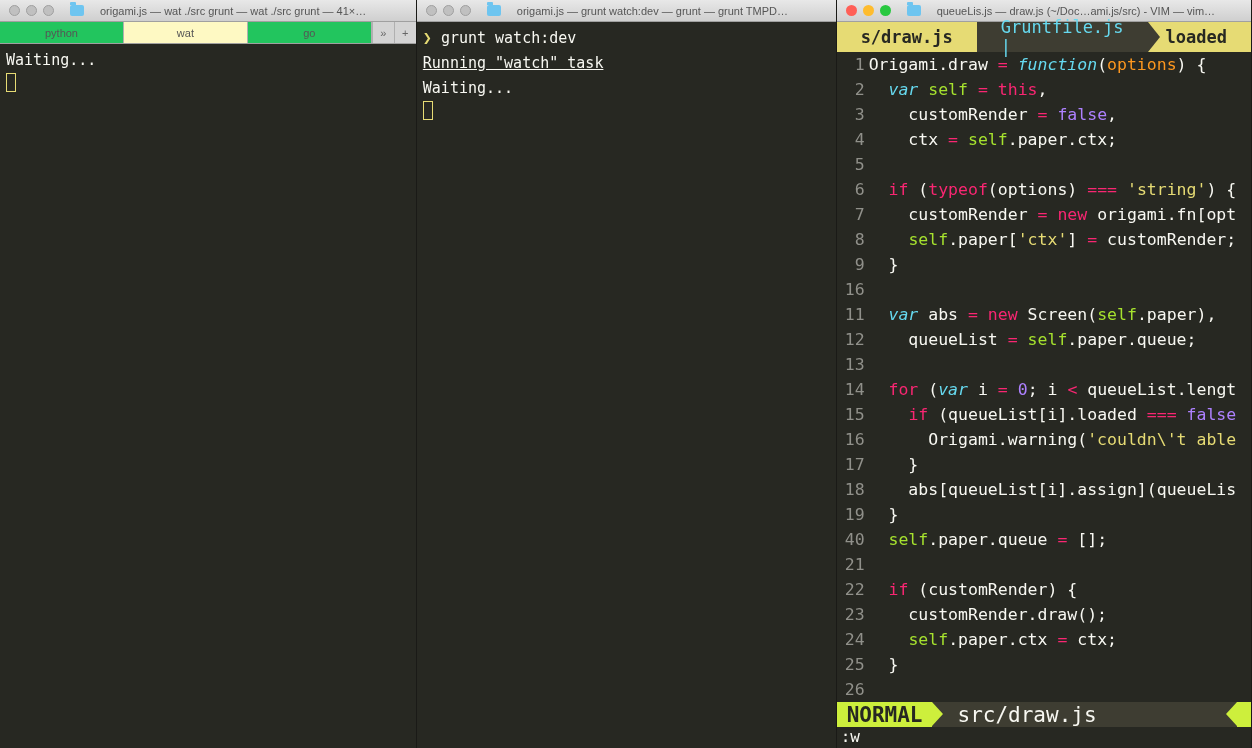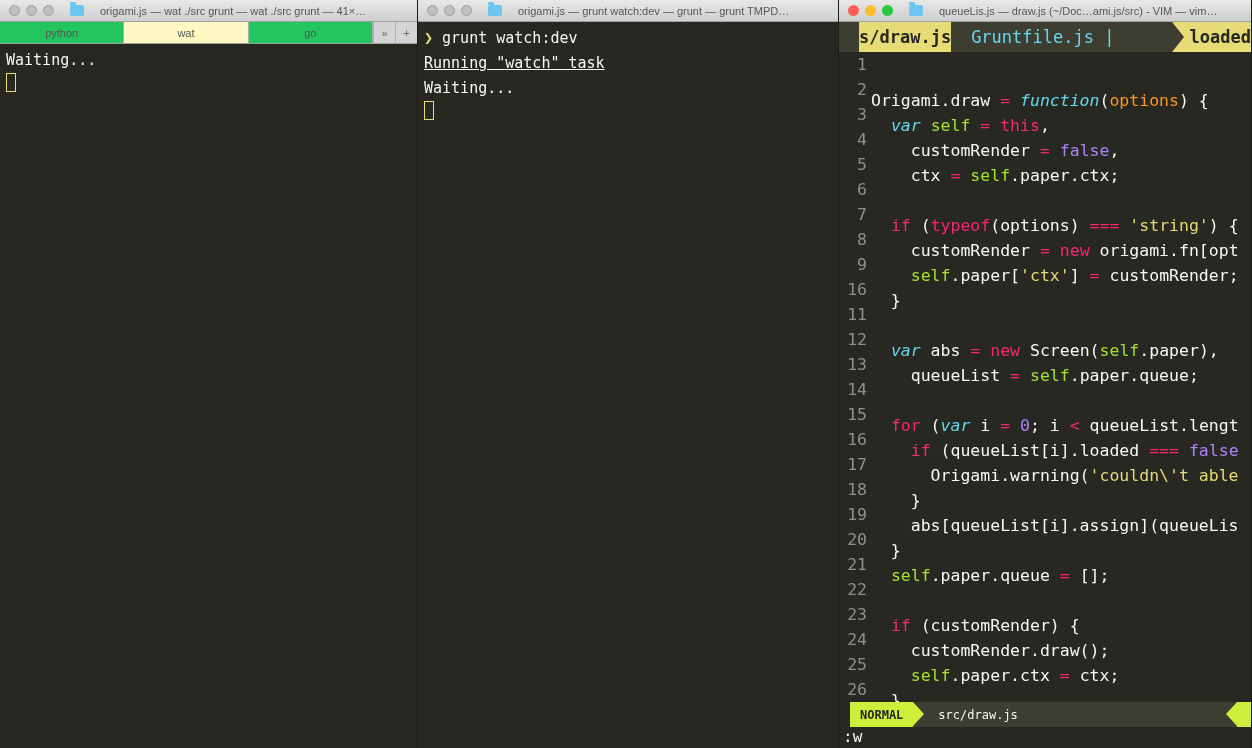--- a/index.html
+++ b/index.html
@@ -115,10 +115,9 @@
   font-size: 17px;
 }
 .vim-tab {
-  padding: 3px 0;
-  display: flex;
-  align-items: center;
-  margin-left: 20px;
+  padding: 3px 24px;
+  display: flex;
+  align-items: center;
 }
 .vim-tab.active { background: #e6db74; color: #272822; font-weight: bold; }
 .vim-tab.inactive { color: #66d9ef; }

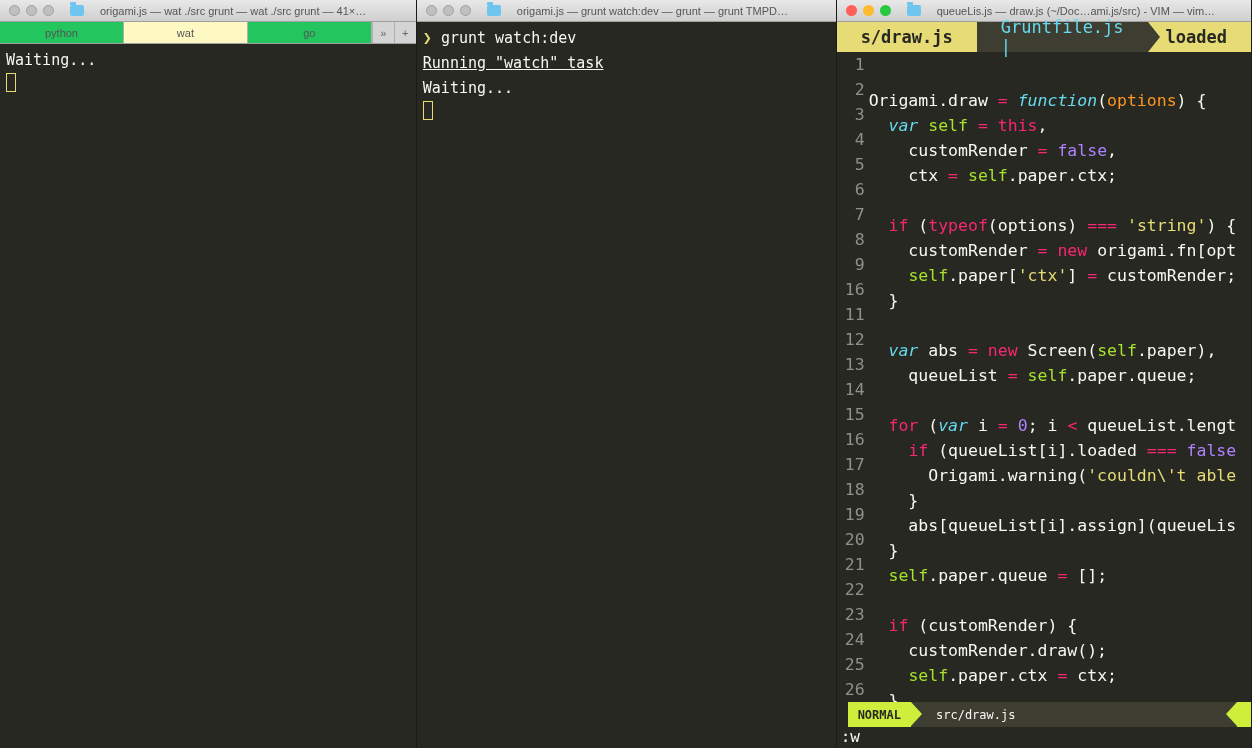--- a/index.html
+++ b/index.html
@@ -153,7 +153,7 @@
   user-select: none;
 }
 .gutter div { height: 25px; }
-.code { flex: 1; overflow: hidden; white-space: pre; margin-top: 36px; }
+.code { flex: 1; overflow: hidden; white-space: pre; }
 .code .line { height: 25px; }
 
 .vim-status {

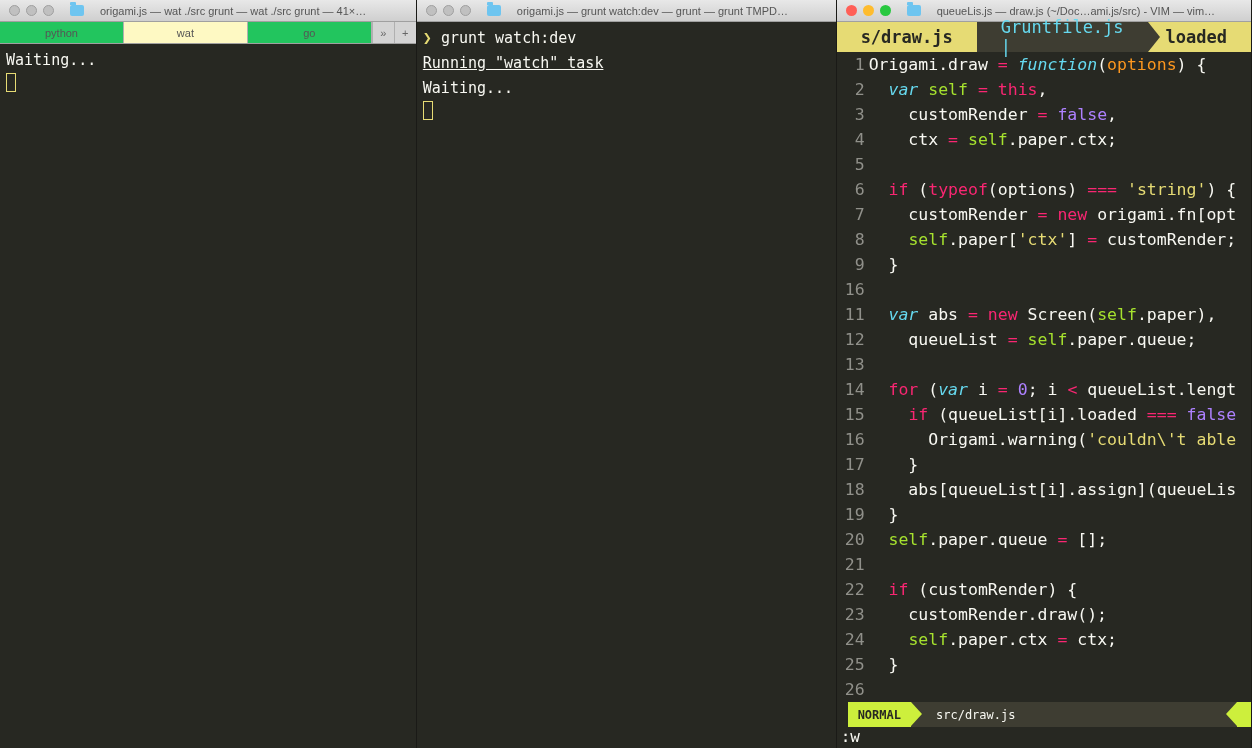--- a/index.html
+++ b/index.html
@@ -301,7 +301,7 @@
         <div>17</div>
         <div>18</div>
         <div>19</div>
-        <div>20</div>
+        <div>40</div>
         <div>21</div>
         <div>22</div>
         <div>23</div>

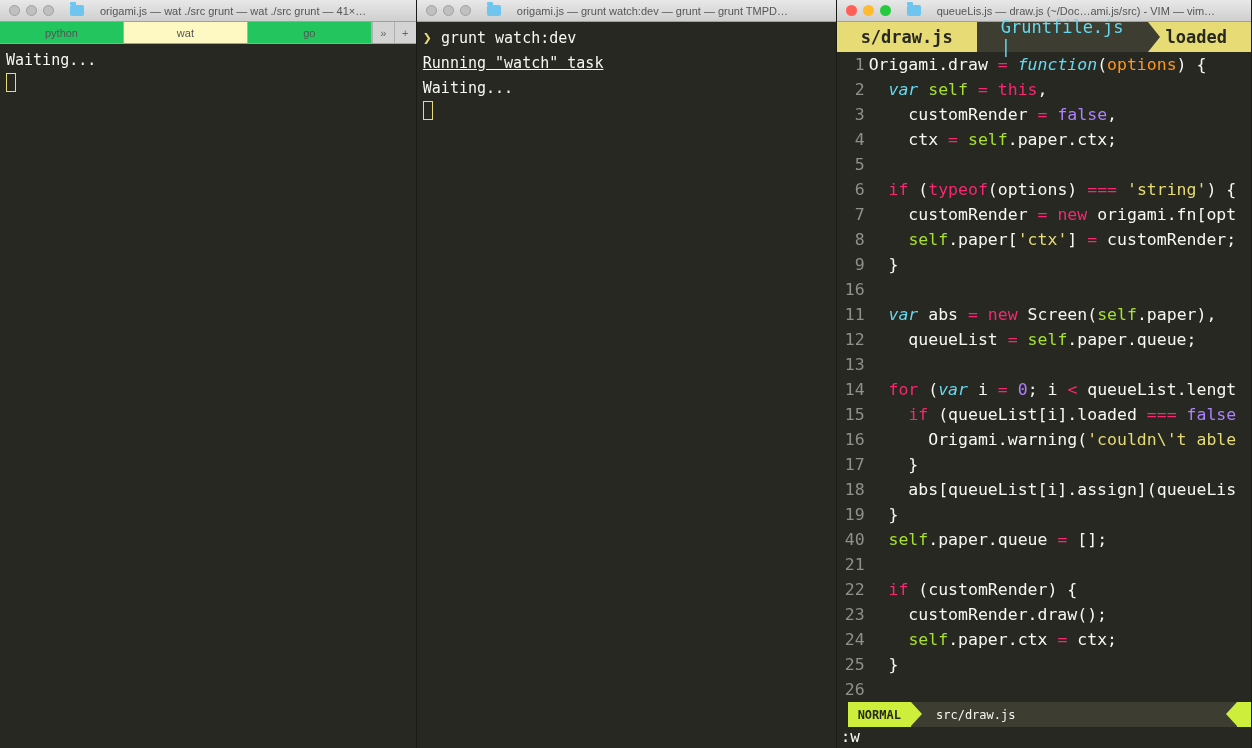--- a/index.html
+++ b/index.html
@@ -160,8 +160,7 @@
   height: 25px;
   display: flex;
   align-items: stretch;
-  font-size: 12px;
-  margin-left: 11px;
+  font-size: 21px;
 }
 .mode-badge {
   background: #cdef3c;

